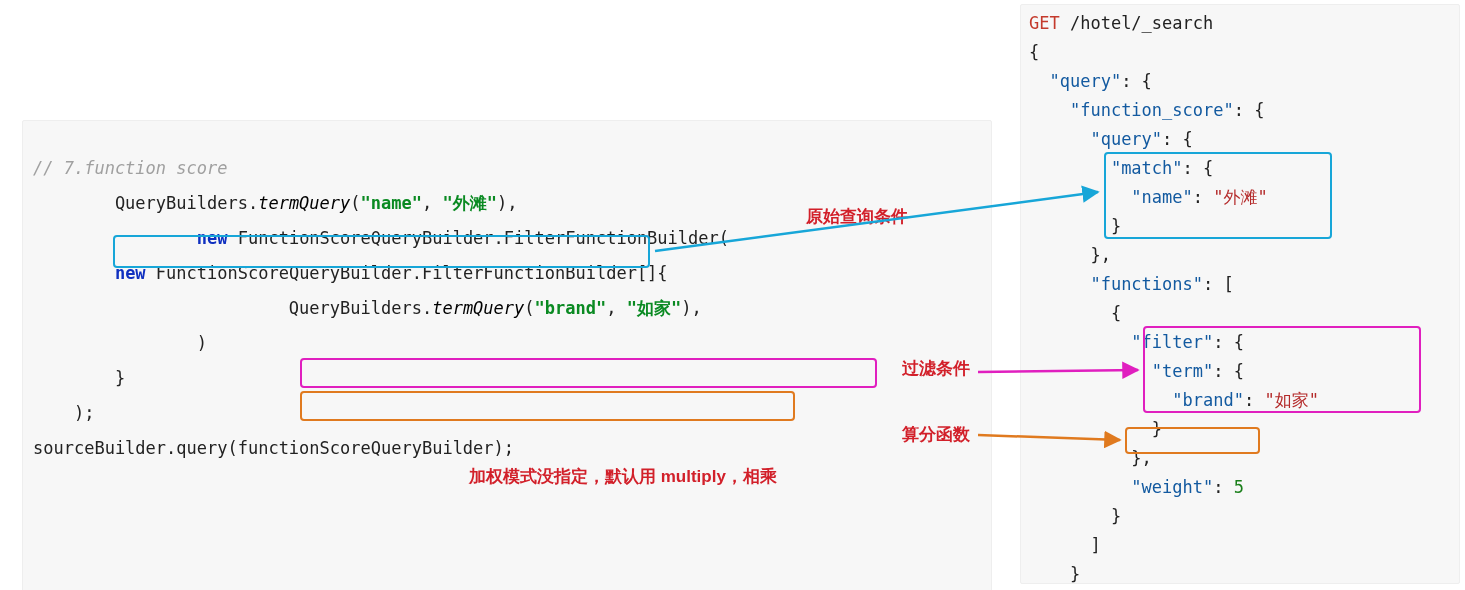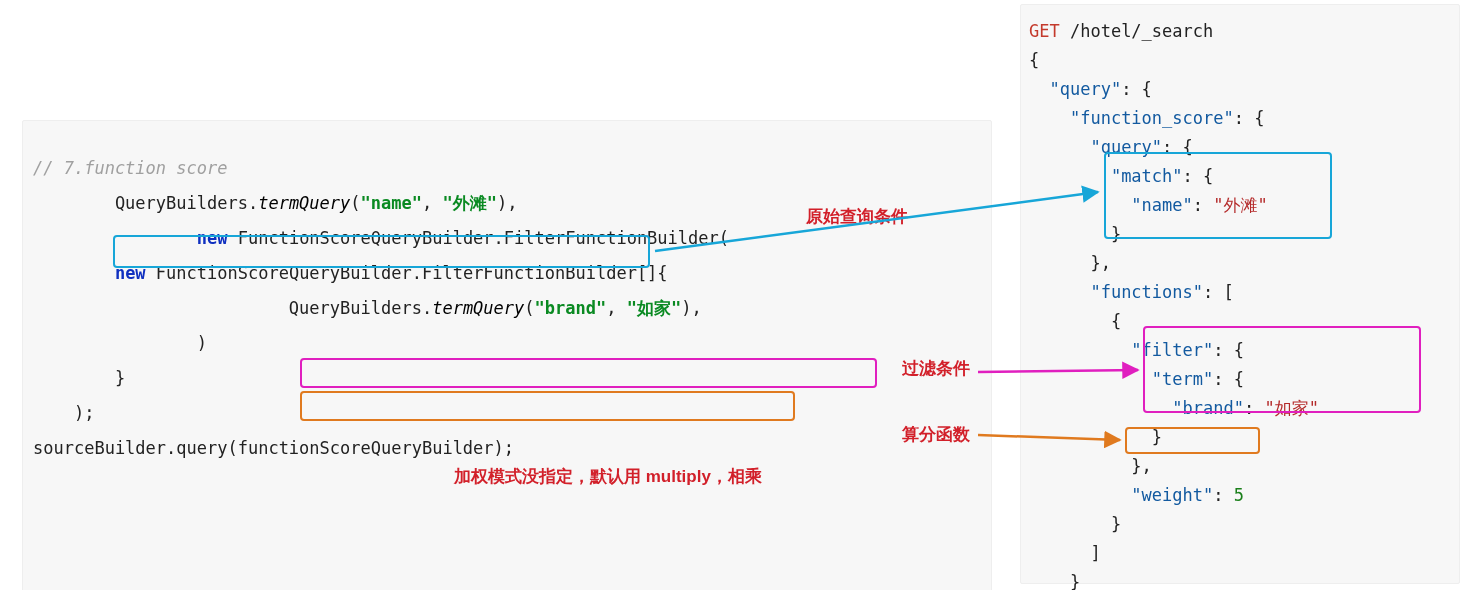--- a/index.html
+++ b/index.html
@@ -33,7 +33,7 @@
     top: 4px;
     width: 440px;
     height: 580px;
-    padding: 12px 8px;
+    padding: 4px 8px;
     line-height: 29px;
     font-size: 17px;
   }

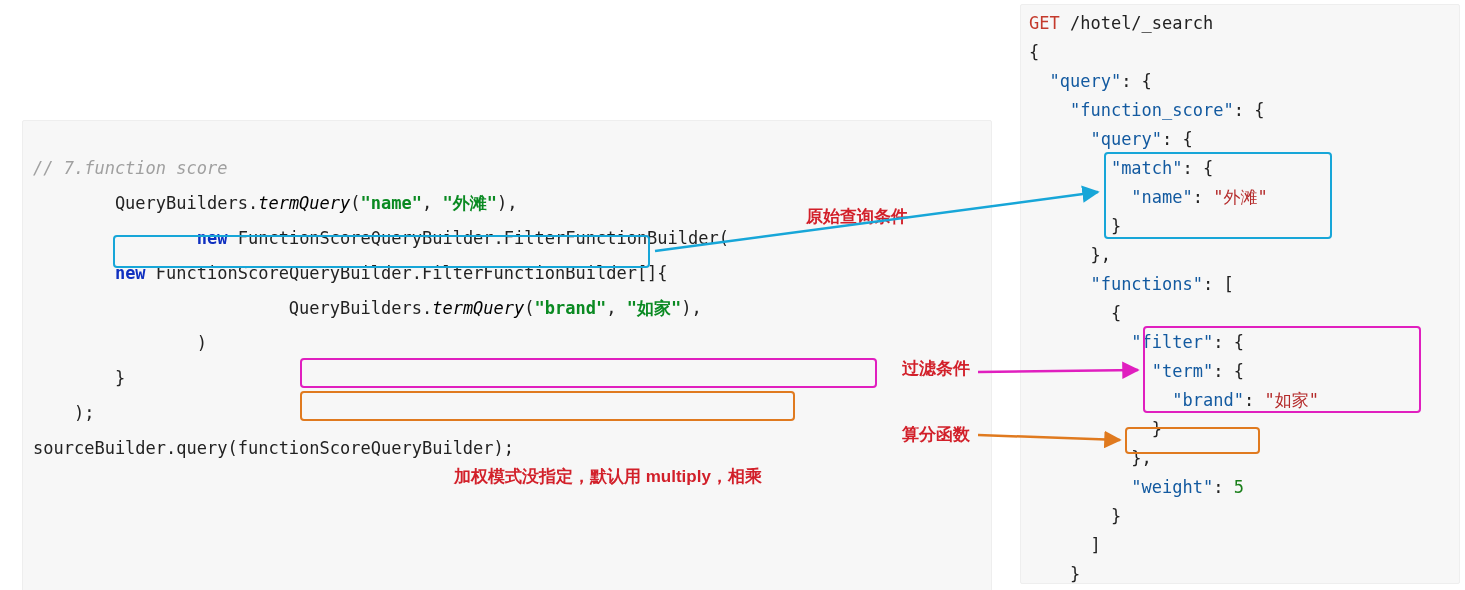--- a/index.html
+++ b/index.html
@@ -129,7 +129,7 @@
 <div class="ann" style="left:806px; top:205px;">原始查询条件</div>
 <div class="ann" style="left:902px; top:357px;">过滤条件</div>
 <div class="ann" style="left:902px; top:423px;">算分函数</div>
-<div class="ann" style="left:454px; top:465px;">加权模式没指定，默认用 multiply，相乘</div>
+<div class="ann" style="left:469px; top:465px;">加权模式没指定，默认用 multiply，相乘</div>
 
 <svg class="overlay" viewBox="0 0 1465 590">
   <defs>

